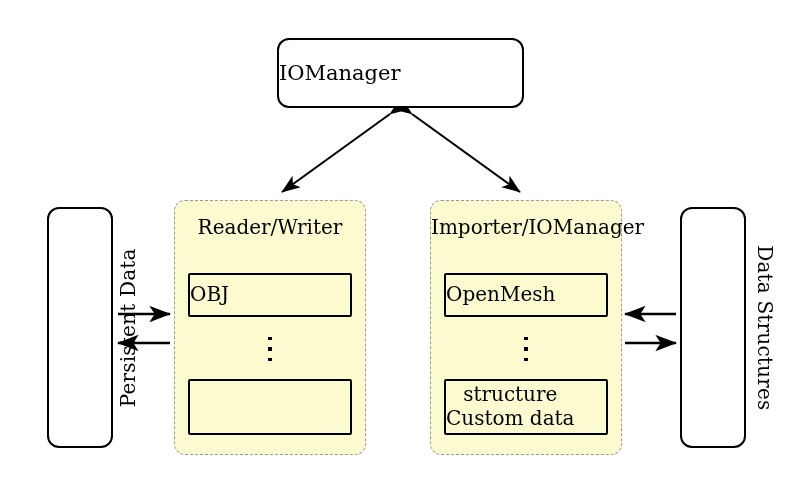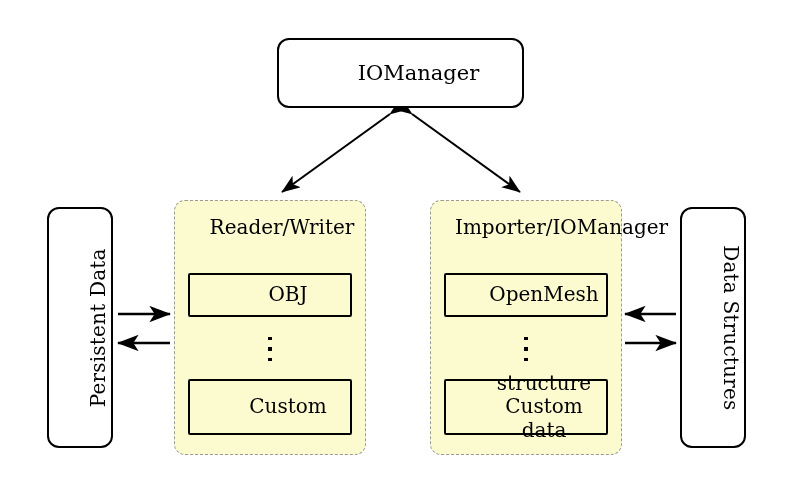--- a/index.html
+++ b/index.html
@@ -27,10 +27,8 @@
     box-sizing: border-box;
     display: flex;
     align-items: center;
-    justify-content: center;
     text-align: center;
     line-height: 1.18;
-    padding-left: 36px;
   }
 
   

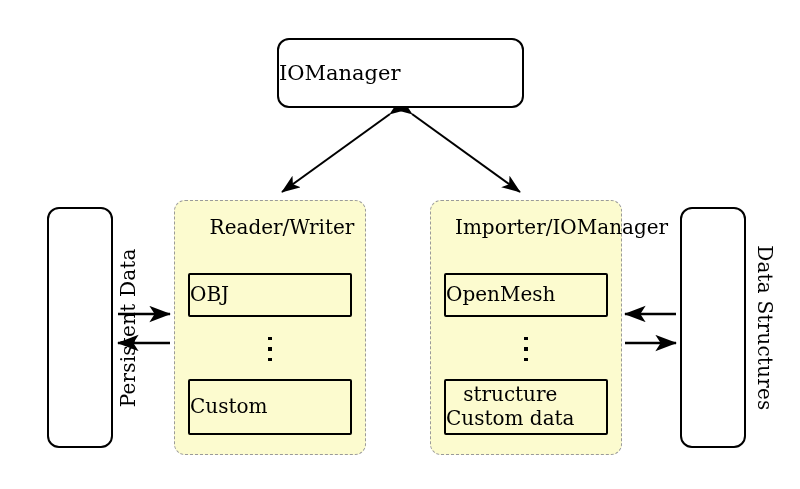--- a/index.html
+++ b/index.html
@@ -61,7 +61,6 @@
     text-align: center;
     font-size: 20px;
     white-space: nowrap;
-    padding-left: 24px;
   }
 
   #io-manager {

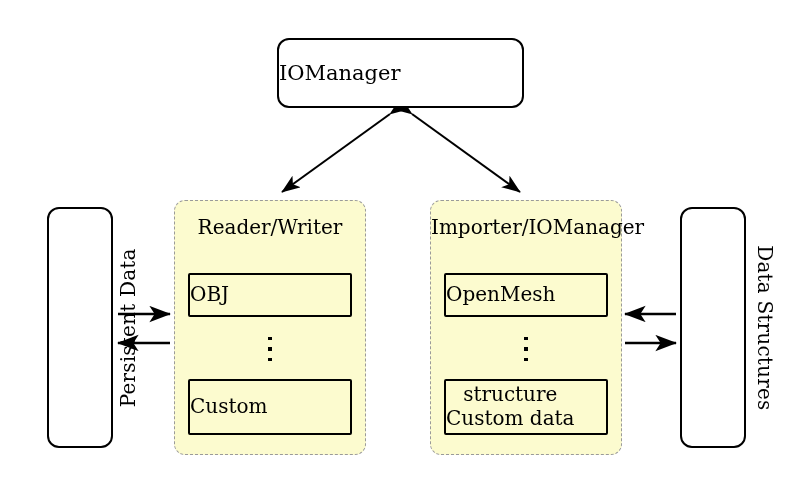--- a/index.html
+++ b/index.html
@@ -194,7 +194,6 @@
 
     <div class="node item-box item-bottom">
       <div>
-        <span>Custom</span>
       </div>
     </div>
   </div>

